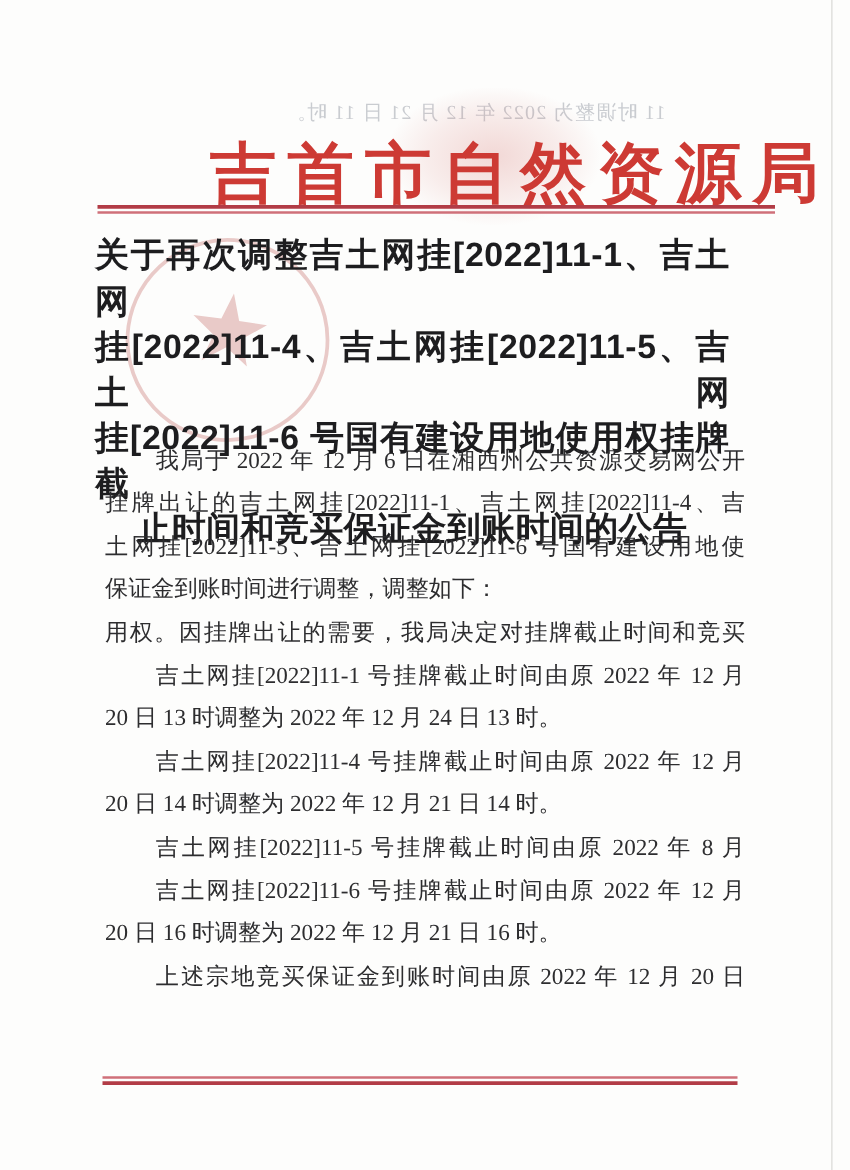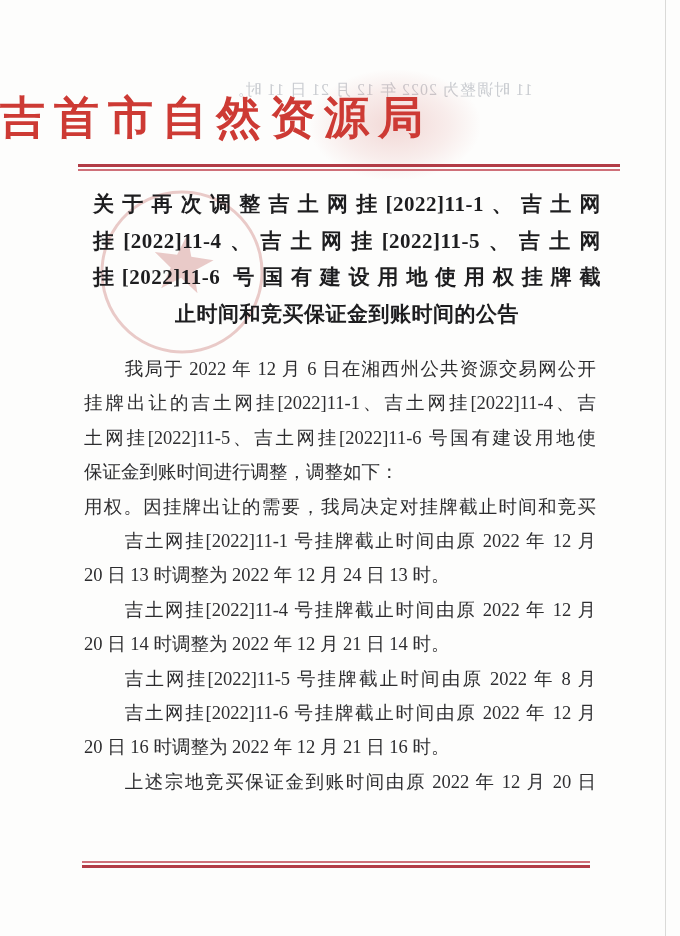--- a/index.html
+++ b/index.html
@@ -43,9 +43,9 @@
   .agency{
     position:absolute;
     top:88px;left:0;right:0;
-    margin:0;
-    text-align:left;
-    font-size:45px;
+    margin:16px;
+    text-align:right;
+    font-size:53px;
     font-weight:bold;
     letter-spacing:9px;
     color:var(--header-red);

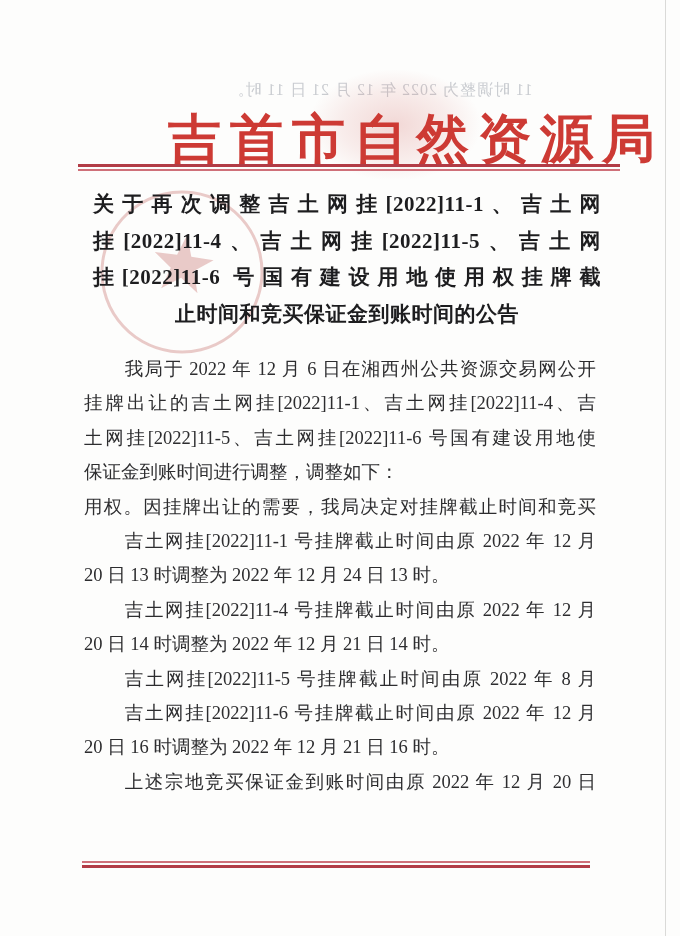--- a/index.html
+++ b/index.html
@@ -70,10 +70,10 @@
   }
   .title{
     position:absolute;
-    left:93px;top:186px;width:508px;
-    font-family:Liberation Serif, serif;
+    left:76px;top:186px;width:508px;
+    font-family:Liberation Sans, sans-serif;
     font-weight:bold;
-    font-size:21px;
+    font-size:27px;
     line-height:36.5px;
     color:var(--title-black);
   }

